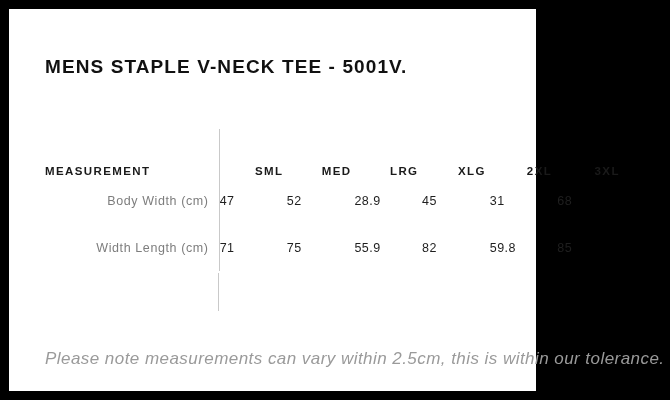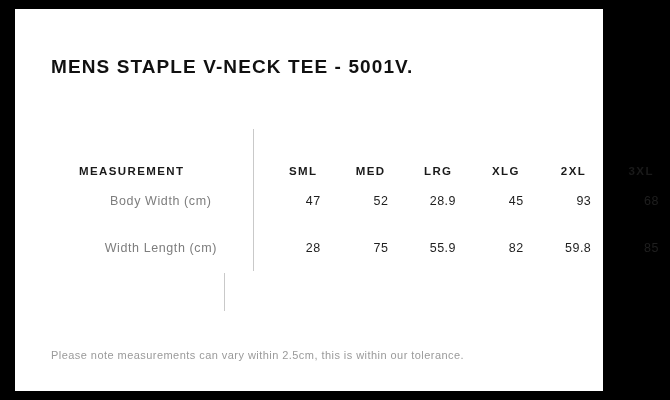--- a/index.html
+++ b/index.html
@@ -15,9 +15,9 @@
   }
   .page {
     position: absolute;
-    left: 15px;
+    left: 9px;
     top: 9px;
-    width: 588px;
+    width: 527px;
     height: 382px;
     background: #ffffff;
     box-sizing: border-box;

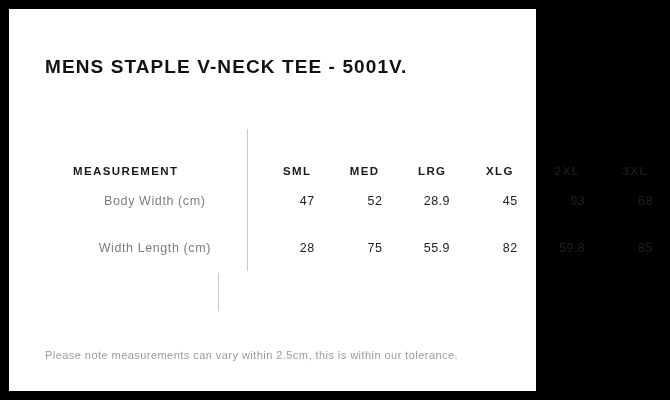--- a/index.html
+++ b/index.html
@@ -37,7 +37,6 @@
     left: 36px;
     top: 120px;
     width: 580px;
-    margin-left: 28px;
   }
   table.size-table {
     border-collapse: collapse;

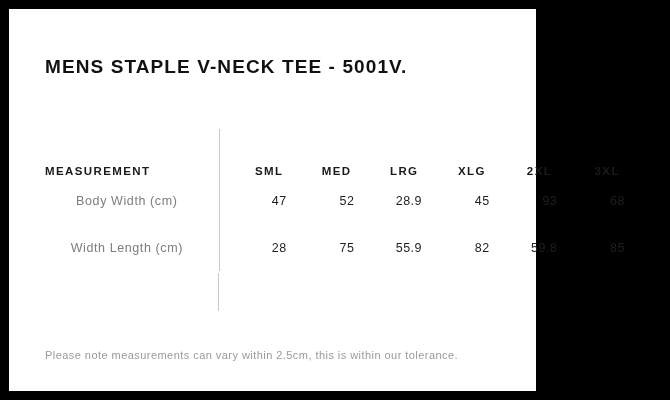--- a/index.html
+++ b/index.html
@@ -79,7 +79,7 @@
     letter-spacing: 0.5px;
   }
   tbody td.row-label {
-    text-align: center;
+    text-align: right;
     color: #7d7d7d;
     font-size: 12.5px;
     letter-spacing: 0.6px;

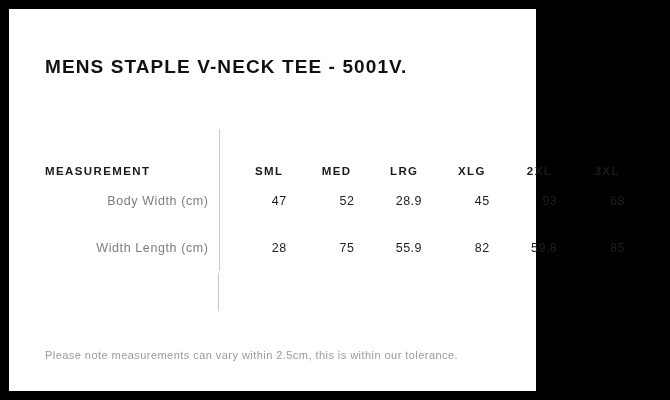--- a/index.html
+++ b/index.html
@@ -87,7 +87,7 @@
     padding-right: 10px;
   }
   tbody td.value {
-    text-align: right;
+    text-align: left;
     color: #1f1f1f;
     font-weight: normal;
   }

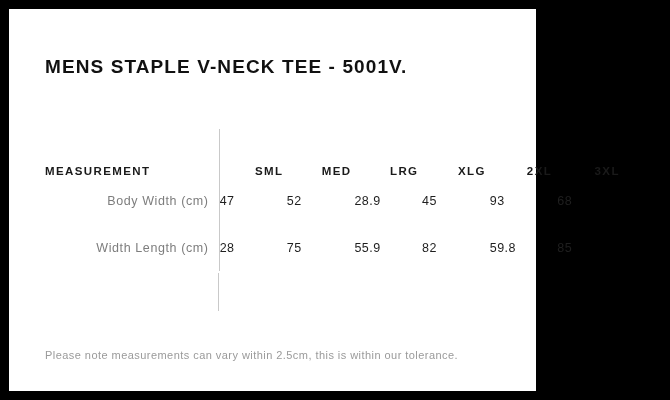--- a/index.html
+++ b/index.html
@@ -148,7 +148,7 @@
           <td class="value">52</td>
           <td class="value">28.9</td>
           <td class="value">45</td>
-          <td class="value">93</td>
+          <td class="value">31</td>
           <td class="value">68</td>
         </tr>
         <tr>

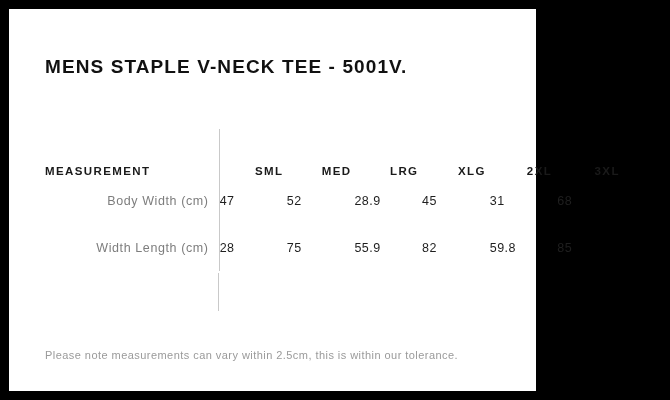--- a/index.html
+++ b/index.html
@@ -153,7 +153,7 @@
         </tr>
         <tr>
           <td class="row-label">Width Length (cm)</td>
-          <td class="value">28</td>
+          <td class="value">71</td>
           <td class="value">75</td>
           <td class="value">55.9</td>
           <td class="value">82</td>

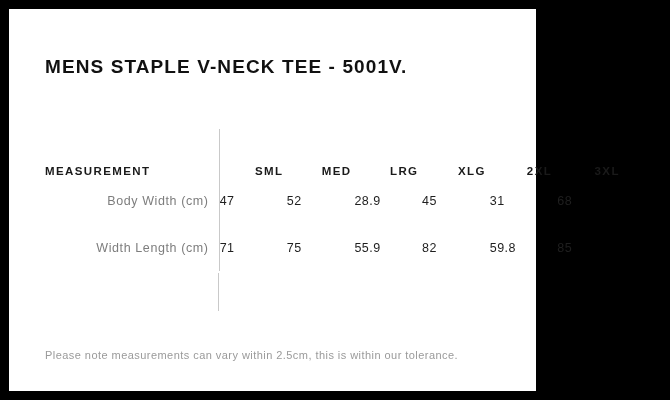--- a/index.html
+++ b/index.html
@@ -106,7 +106,8 @@
     position: absolute;
     left: 36px;
     top: 340px;
-    font-size: 11px;
+    font-size: 17px;
+    font-style: italic;
     color: #9a9a9a;
     letter-spacing: 0.45px;
     white-space: nowrap;

